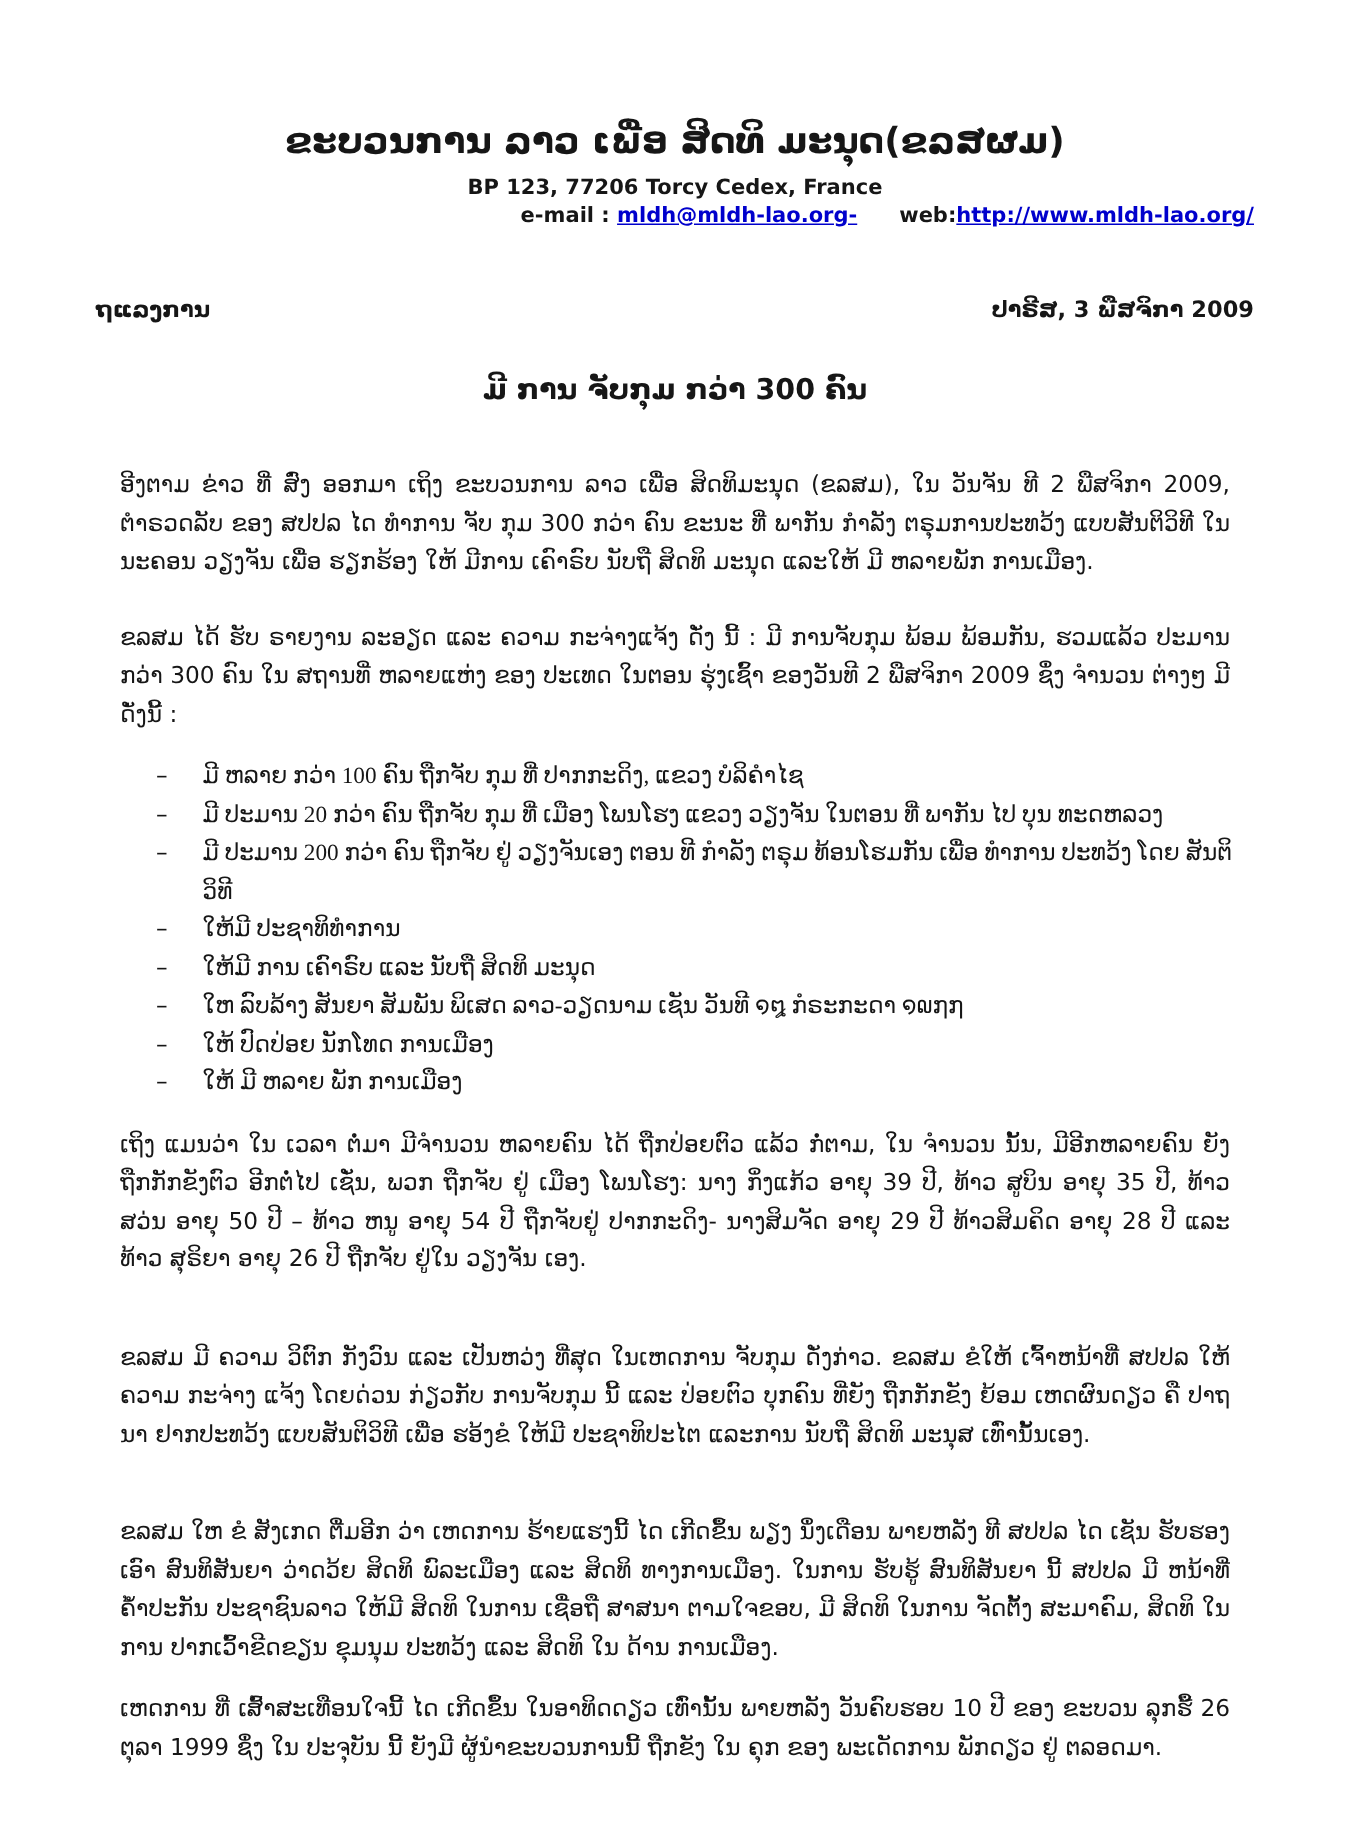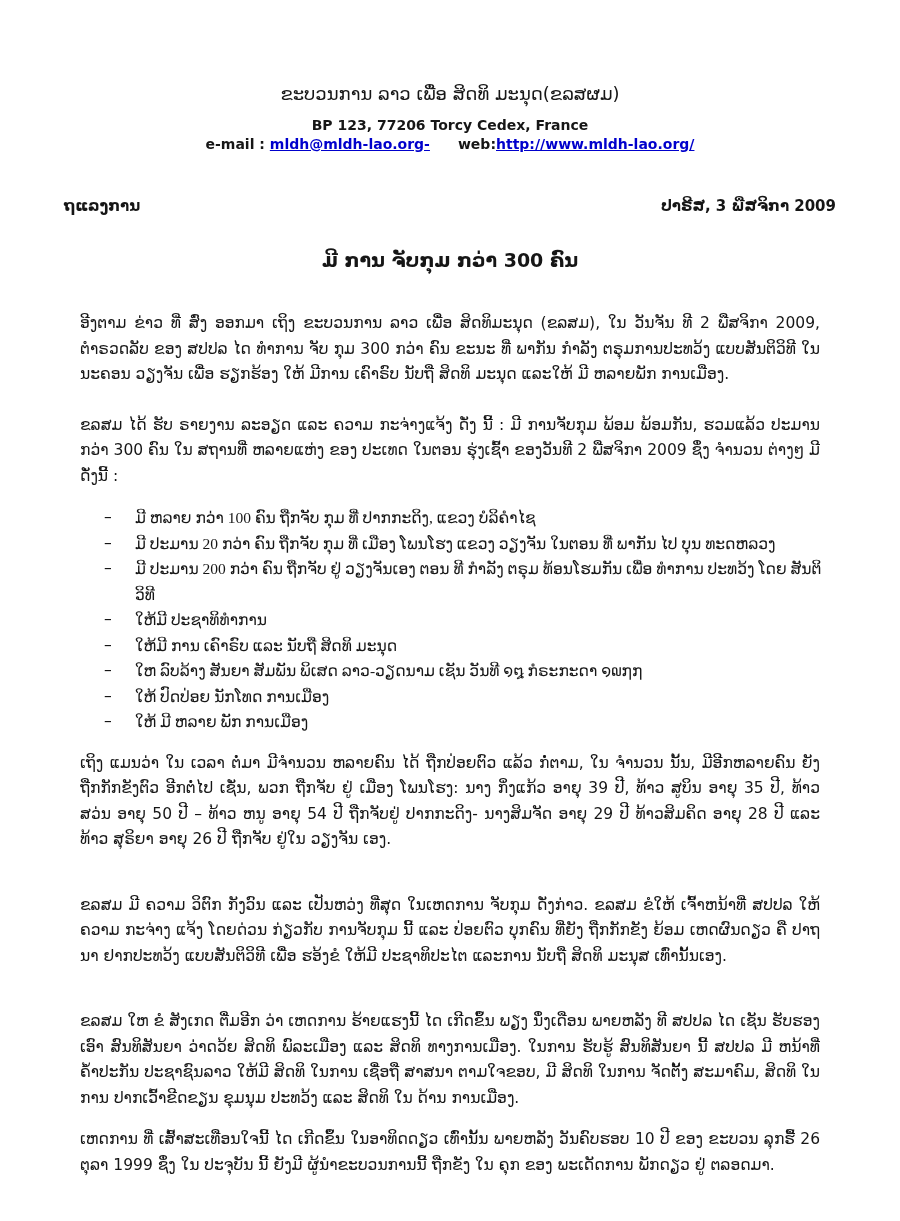--- a/index.html
+++ b/index.html
@@ -23,8 +23,8 @@
   }
   .org-lo {
     text-align: center;
-    font-size: 18px;
-    font-weight: normal;
+    font-size: 24px;
+    font-weight: bold;
     margin-top: 12px;
     line-height: 32px;
   }

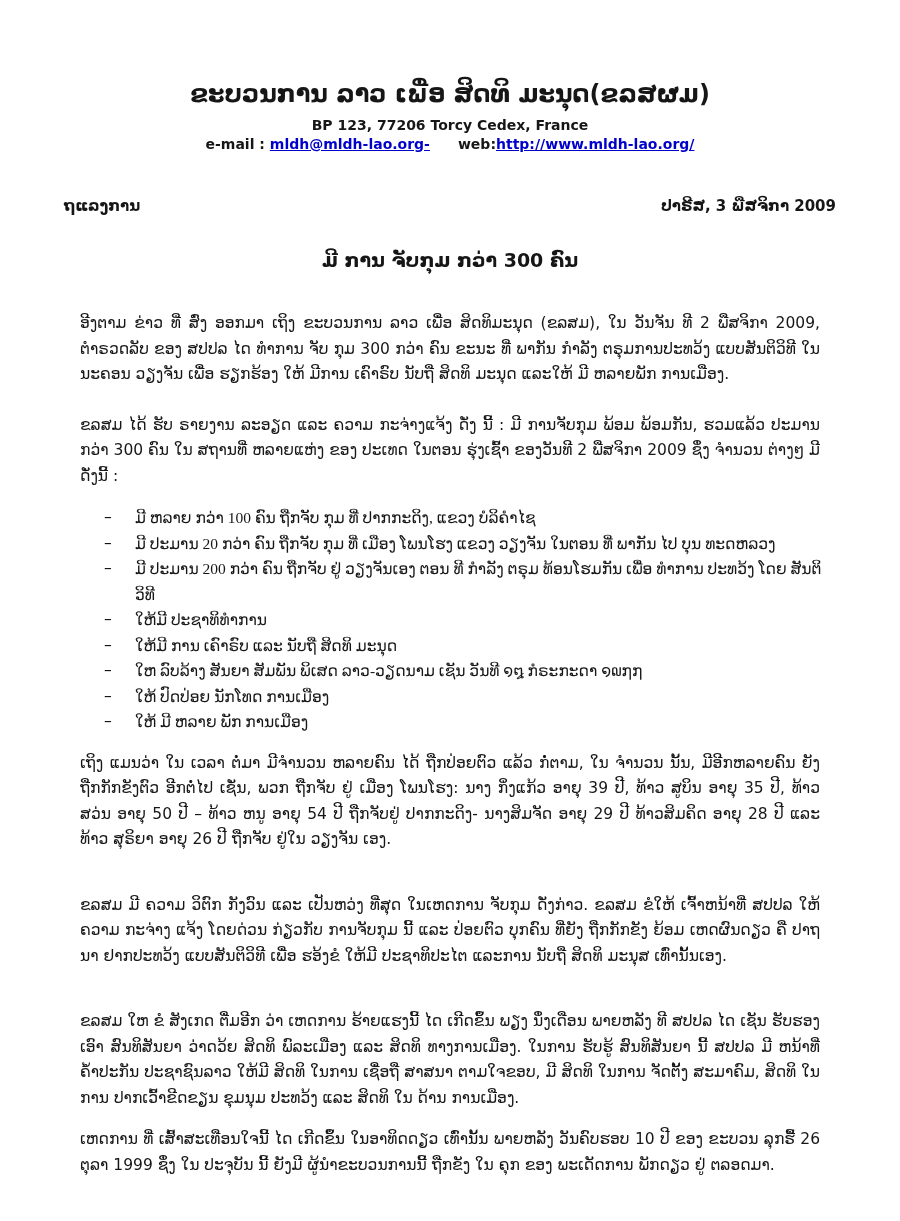--- a/index.html
+++ b/index.html
@@ -36,7 +36,7 @@
     line-height: 18px;
   }
   .contact {
-    text-align: center;
+    text-align: right;
     font-size: 14px;
     font-weight: bold;
     margin-top: 1px;

